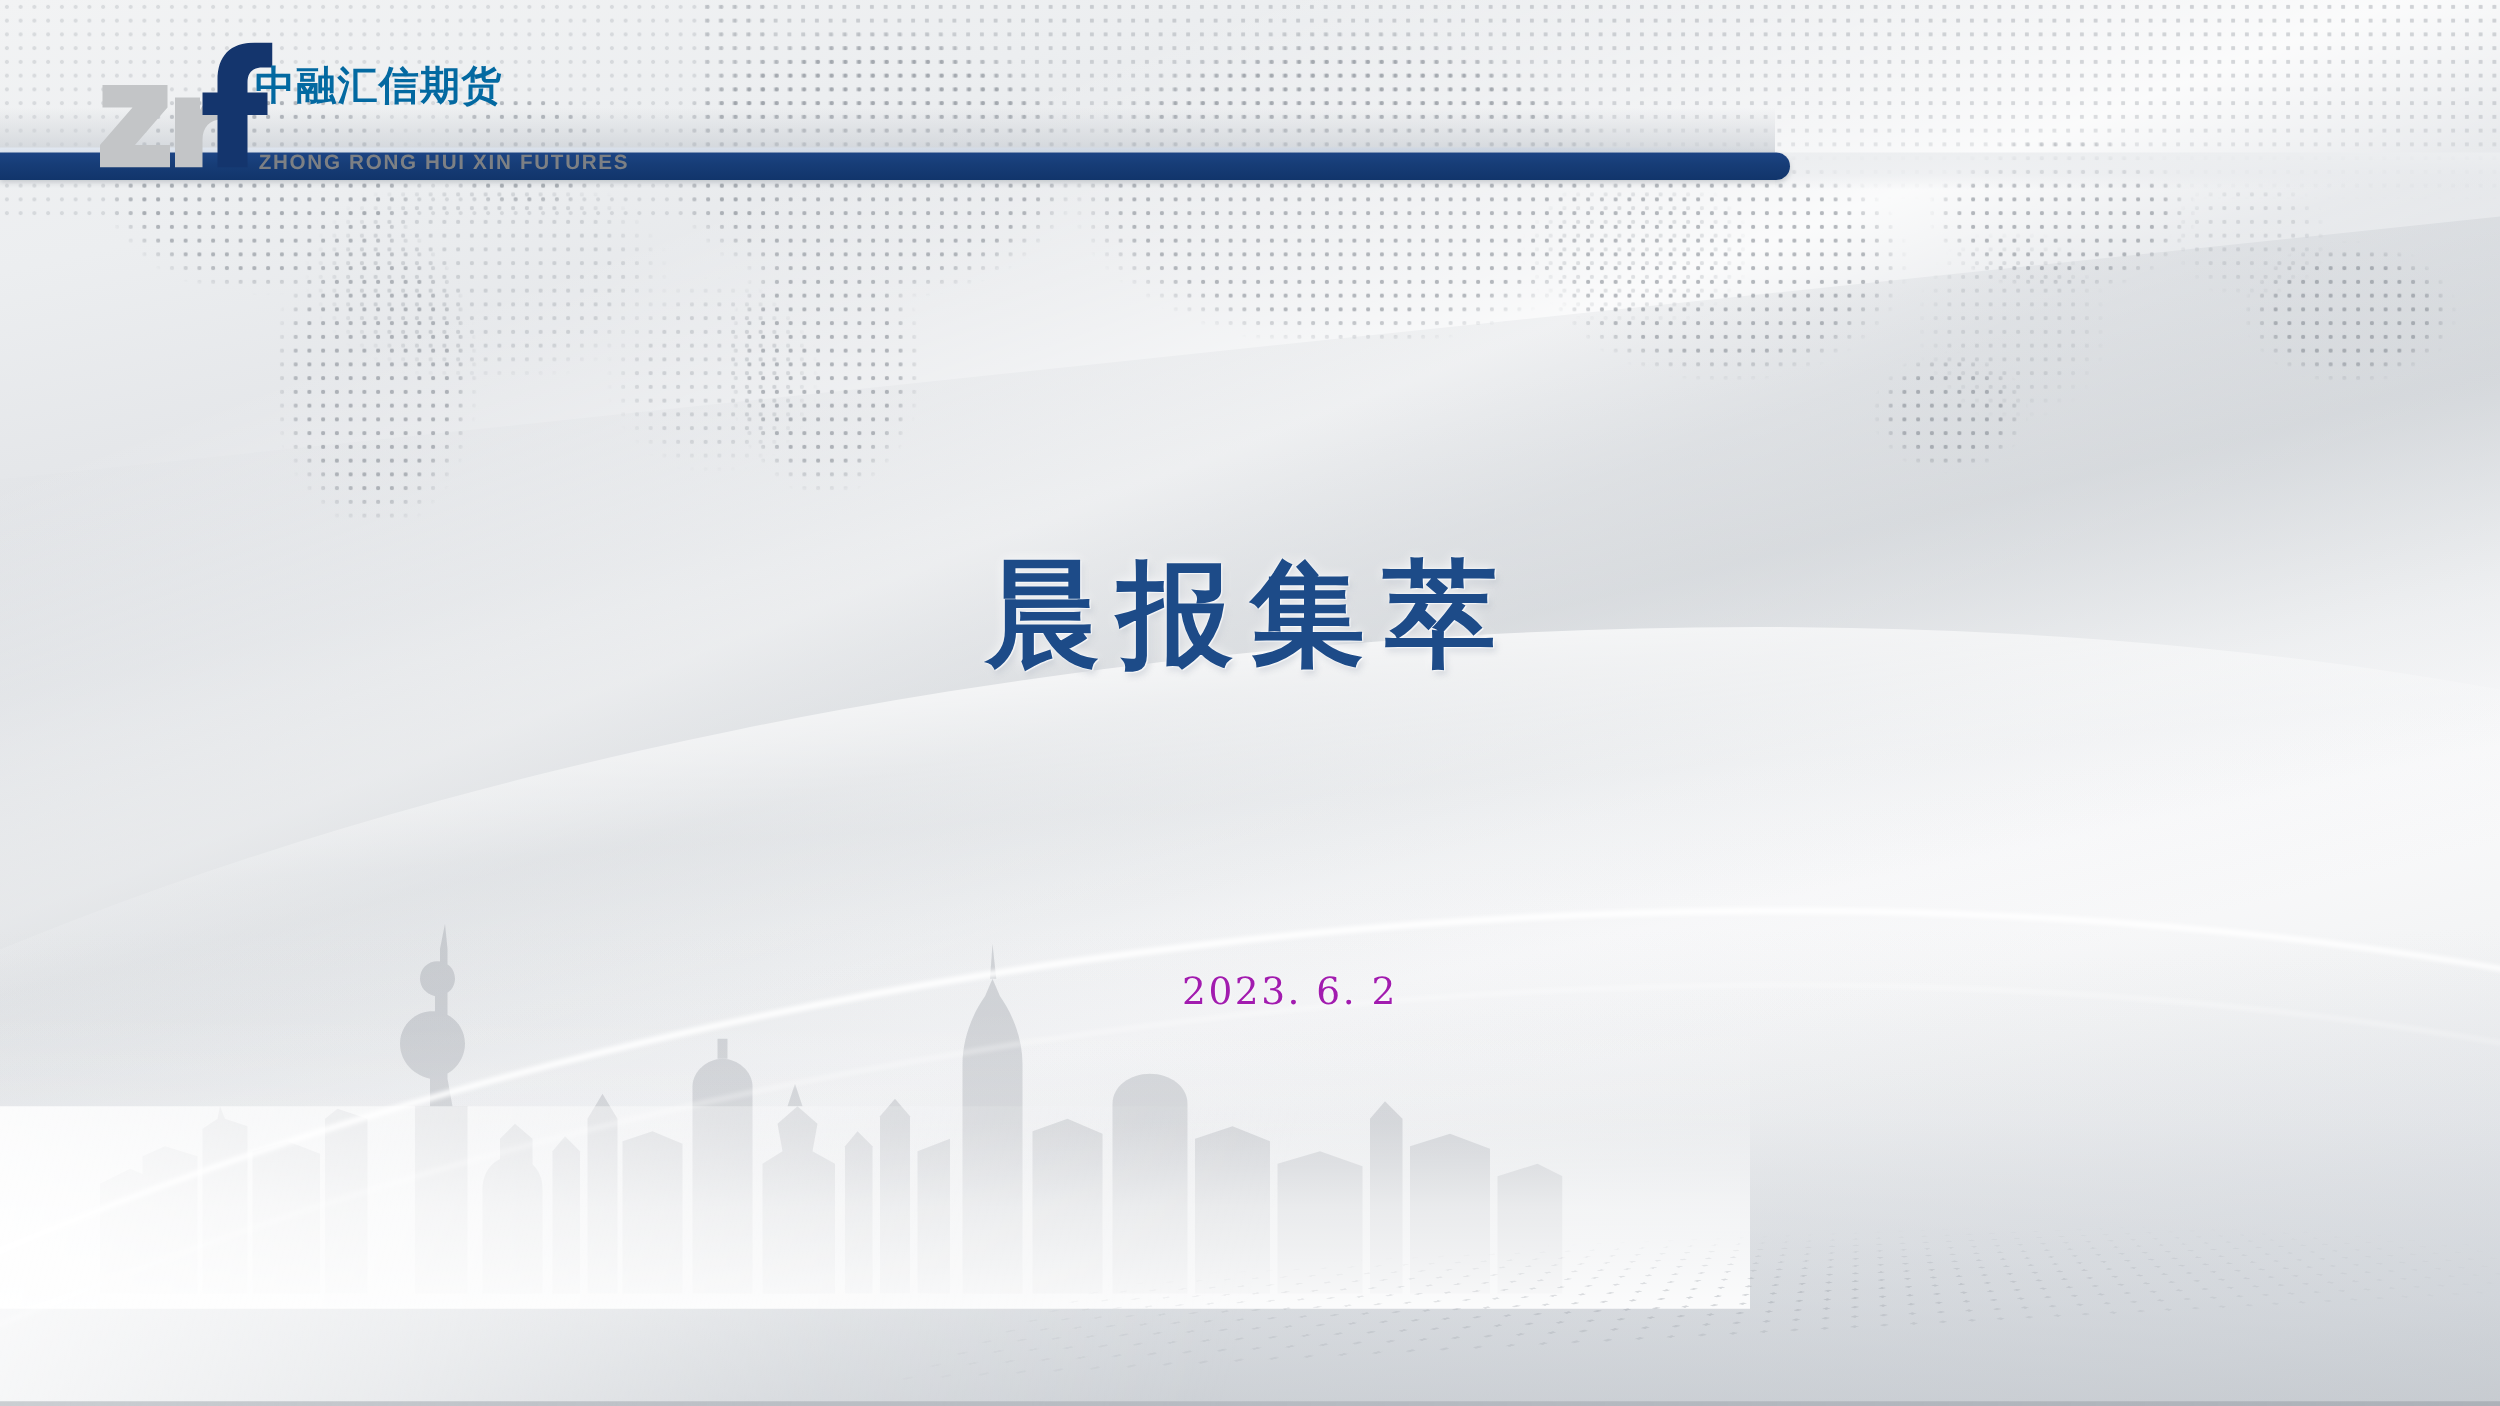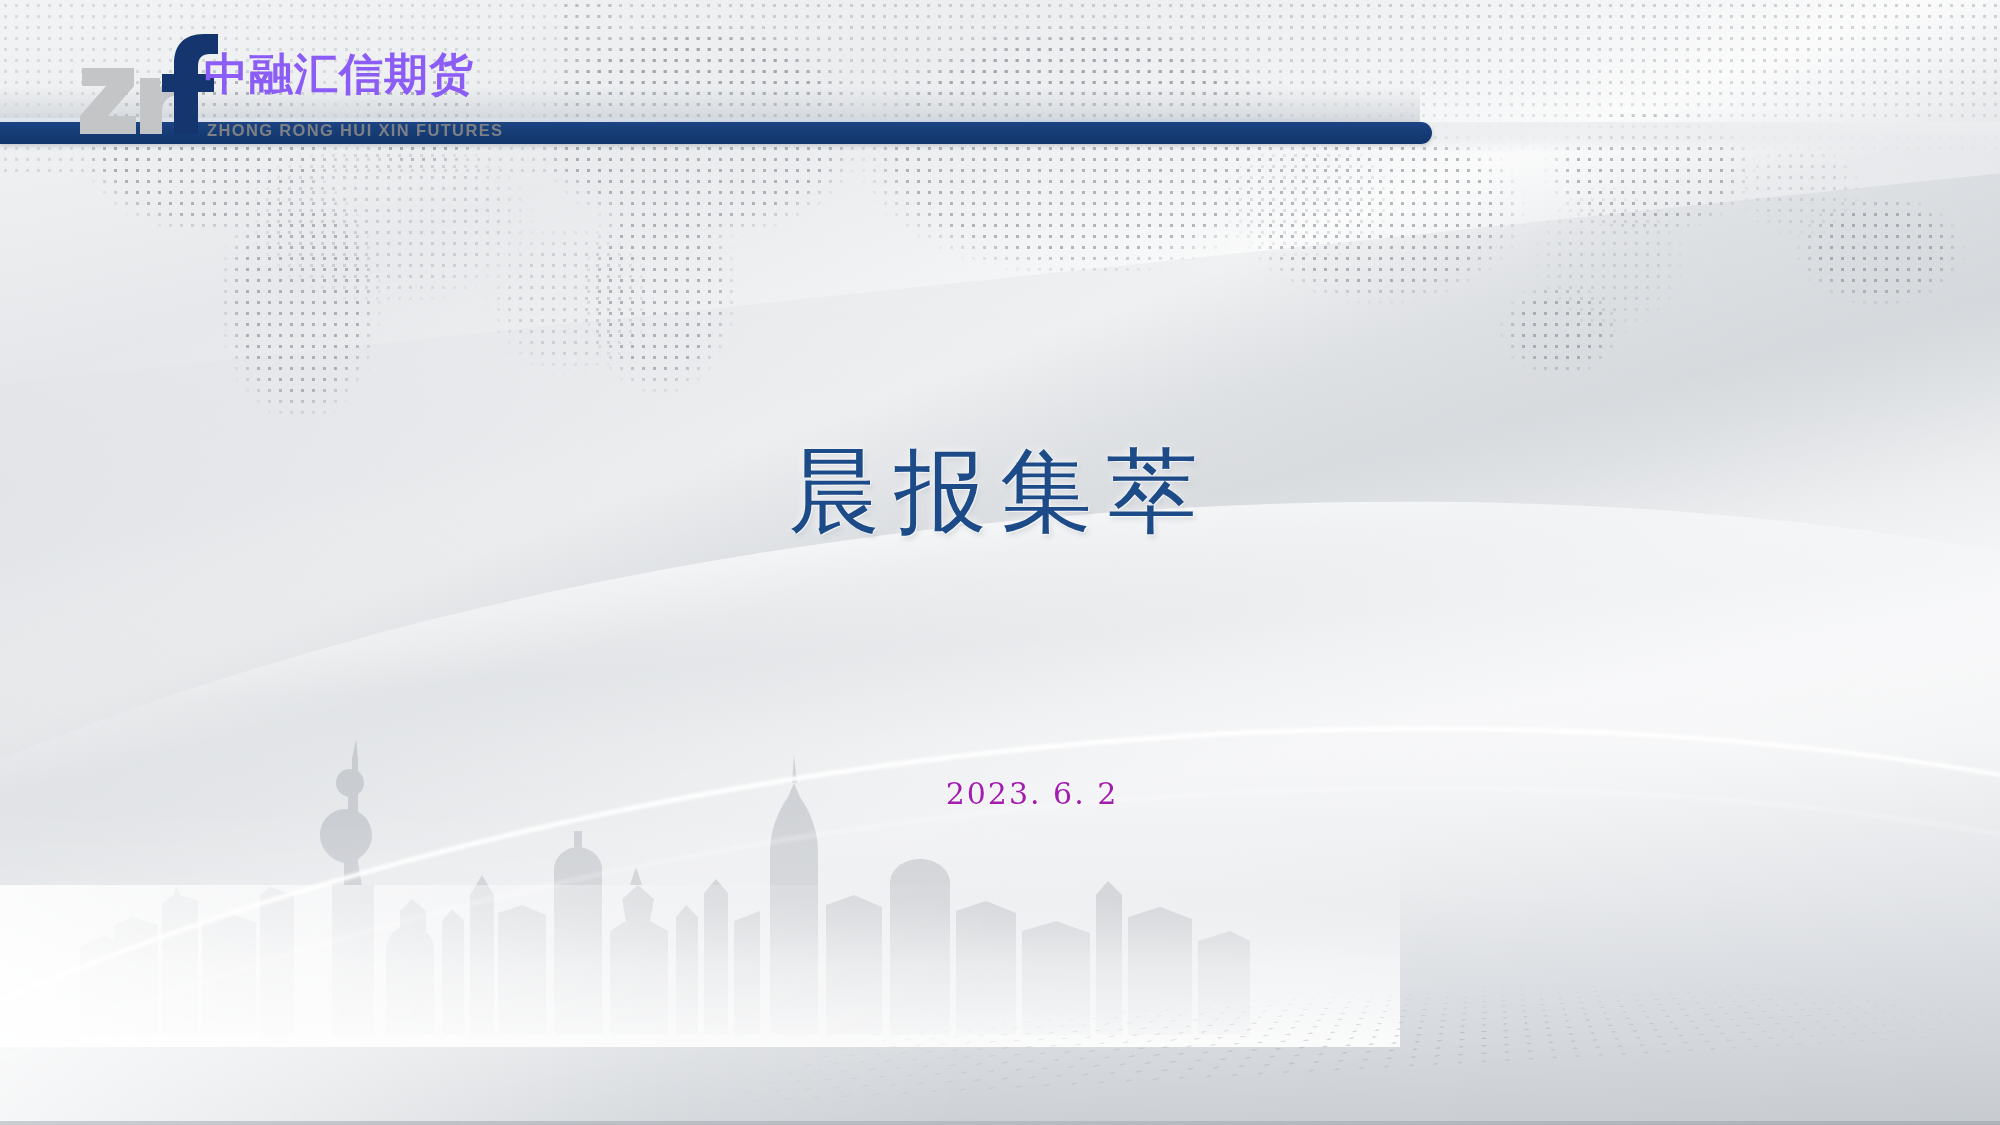--- a/index.html
+++ b/index.html
@@ -302,10 +302,10 @@
     position: absolute;
     left: 126px; top: 20px;
     font-family: "DejaVu Sans", sans-serif;
-    font-size: 44px;
+    font-size: 32px;
     font-weight: 700;
     letter-spacing: 1px;
-    color: #8b5cf6;
+    color: #0369a1;
     white-space: nowrap;
     line-height: 1;
     text-align: right;

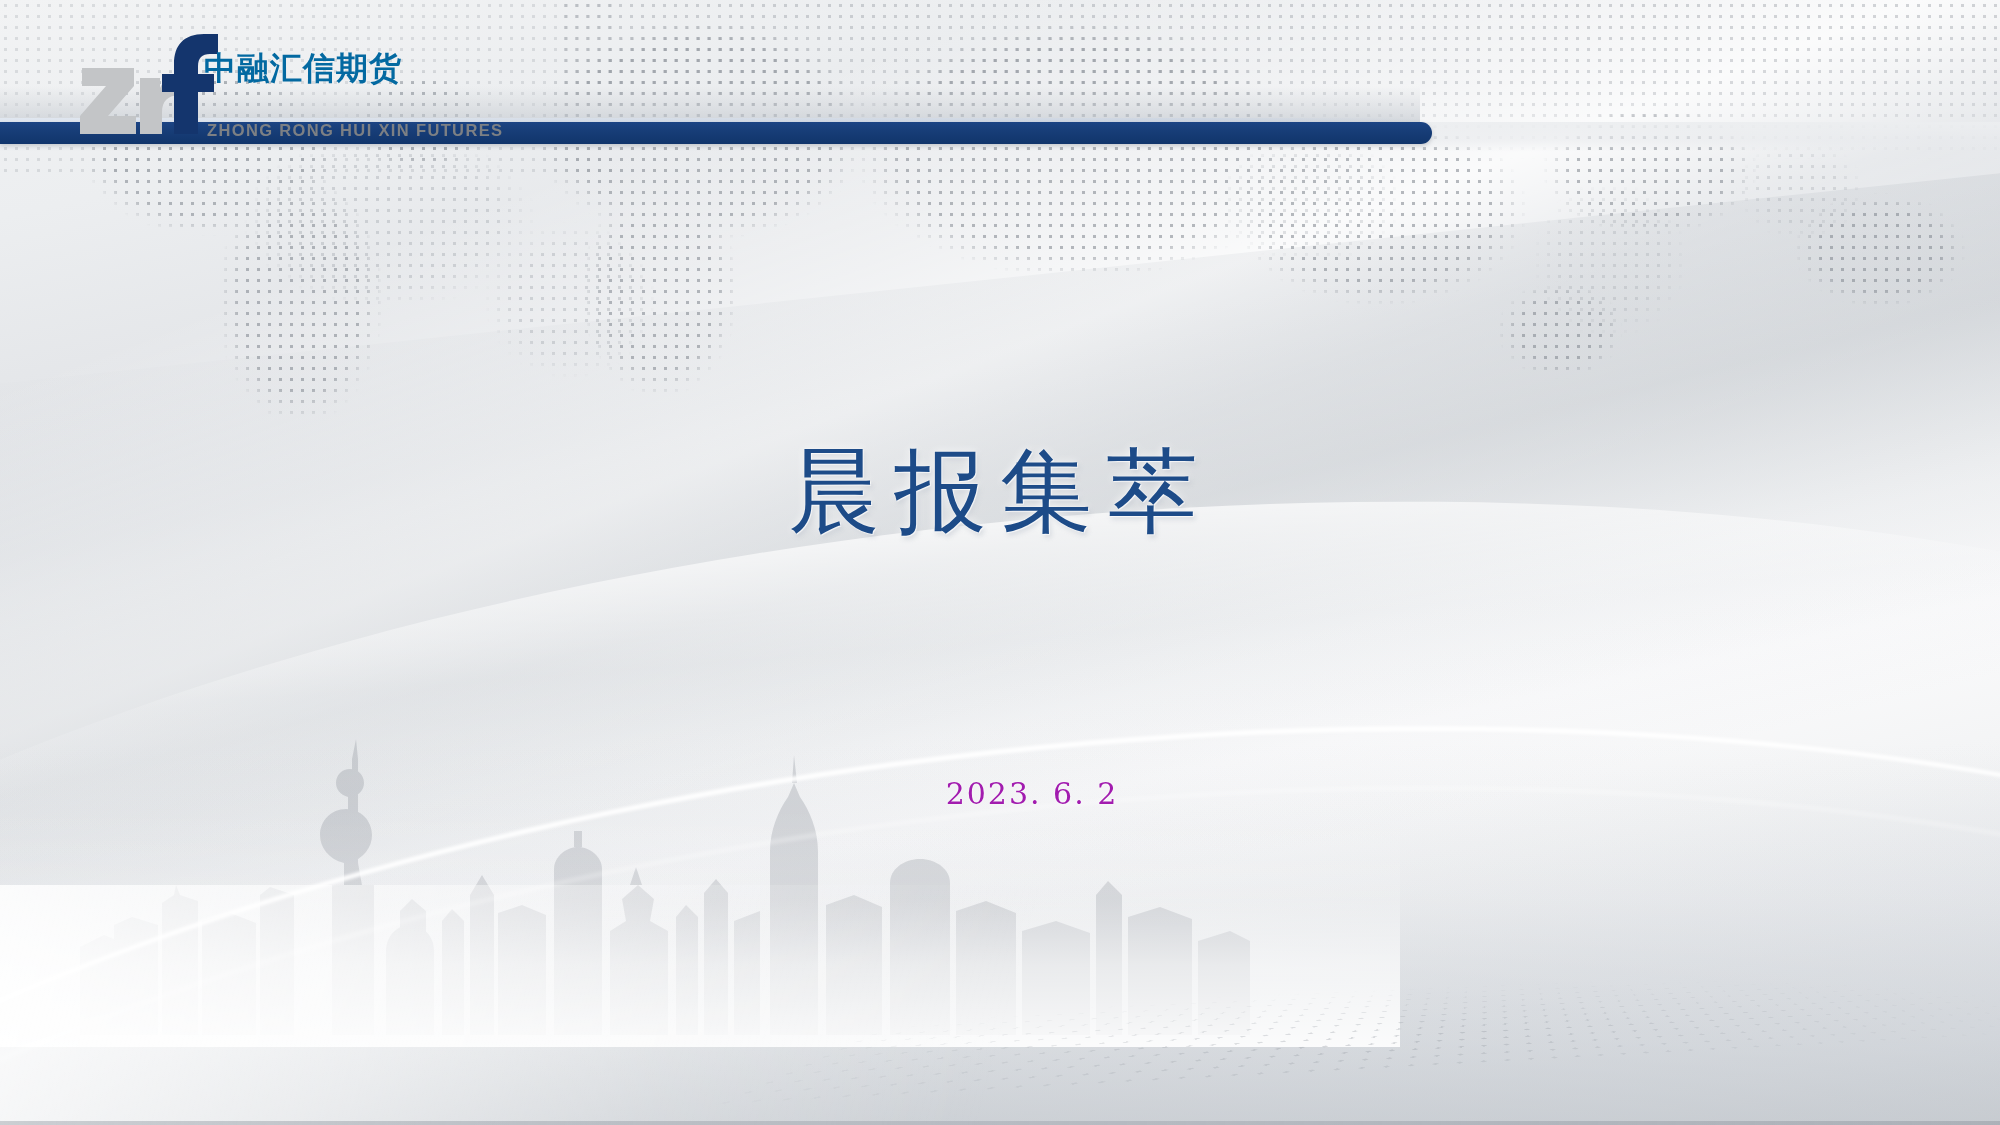--- a/index.html
+++ b/index.html
@@ -329,7 +329,7 @@
     text-align: center;
     font-family: "DejaVu Serif", "Liberation Serif", serif;
     font-size: 92px;
-    font-weight: 400;
+    font-weight: 700;
     letter-spacing: 14px;
     color: #1d4b88;
     text-shadow:

